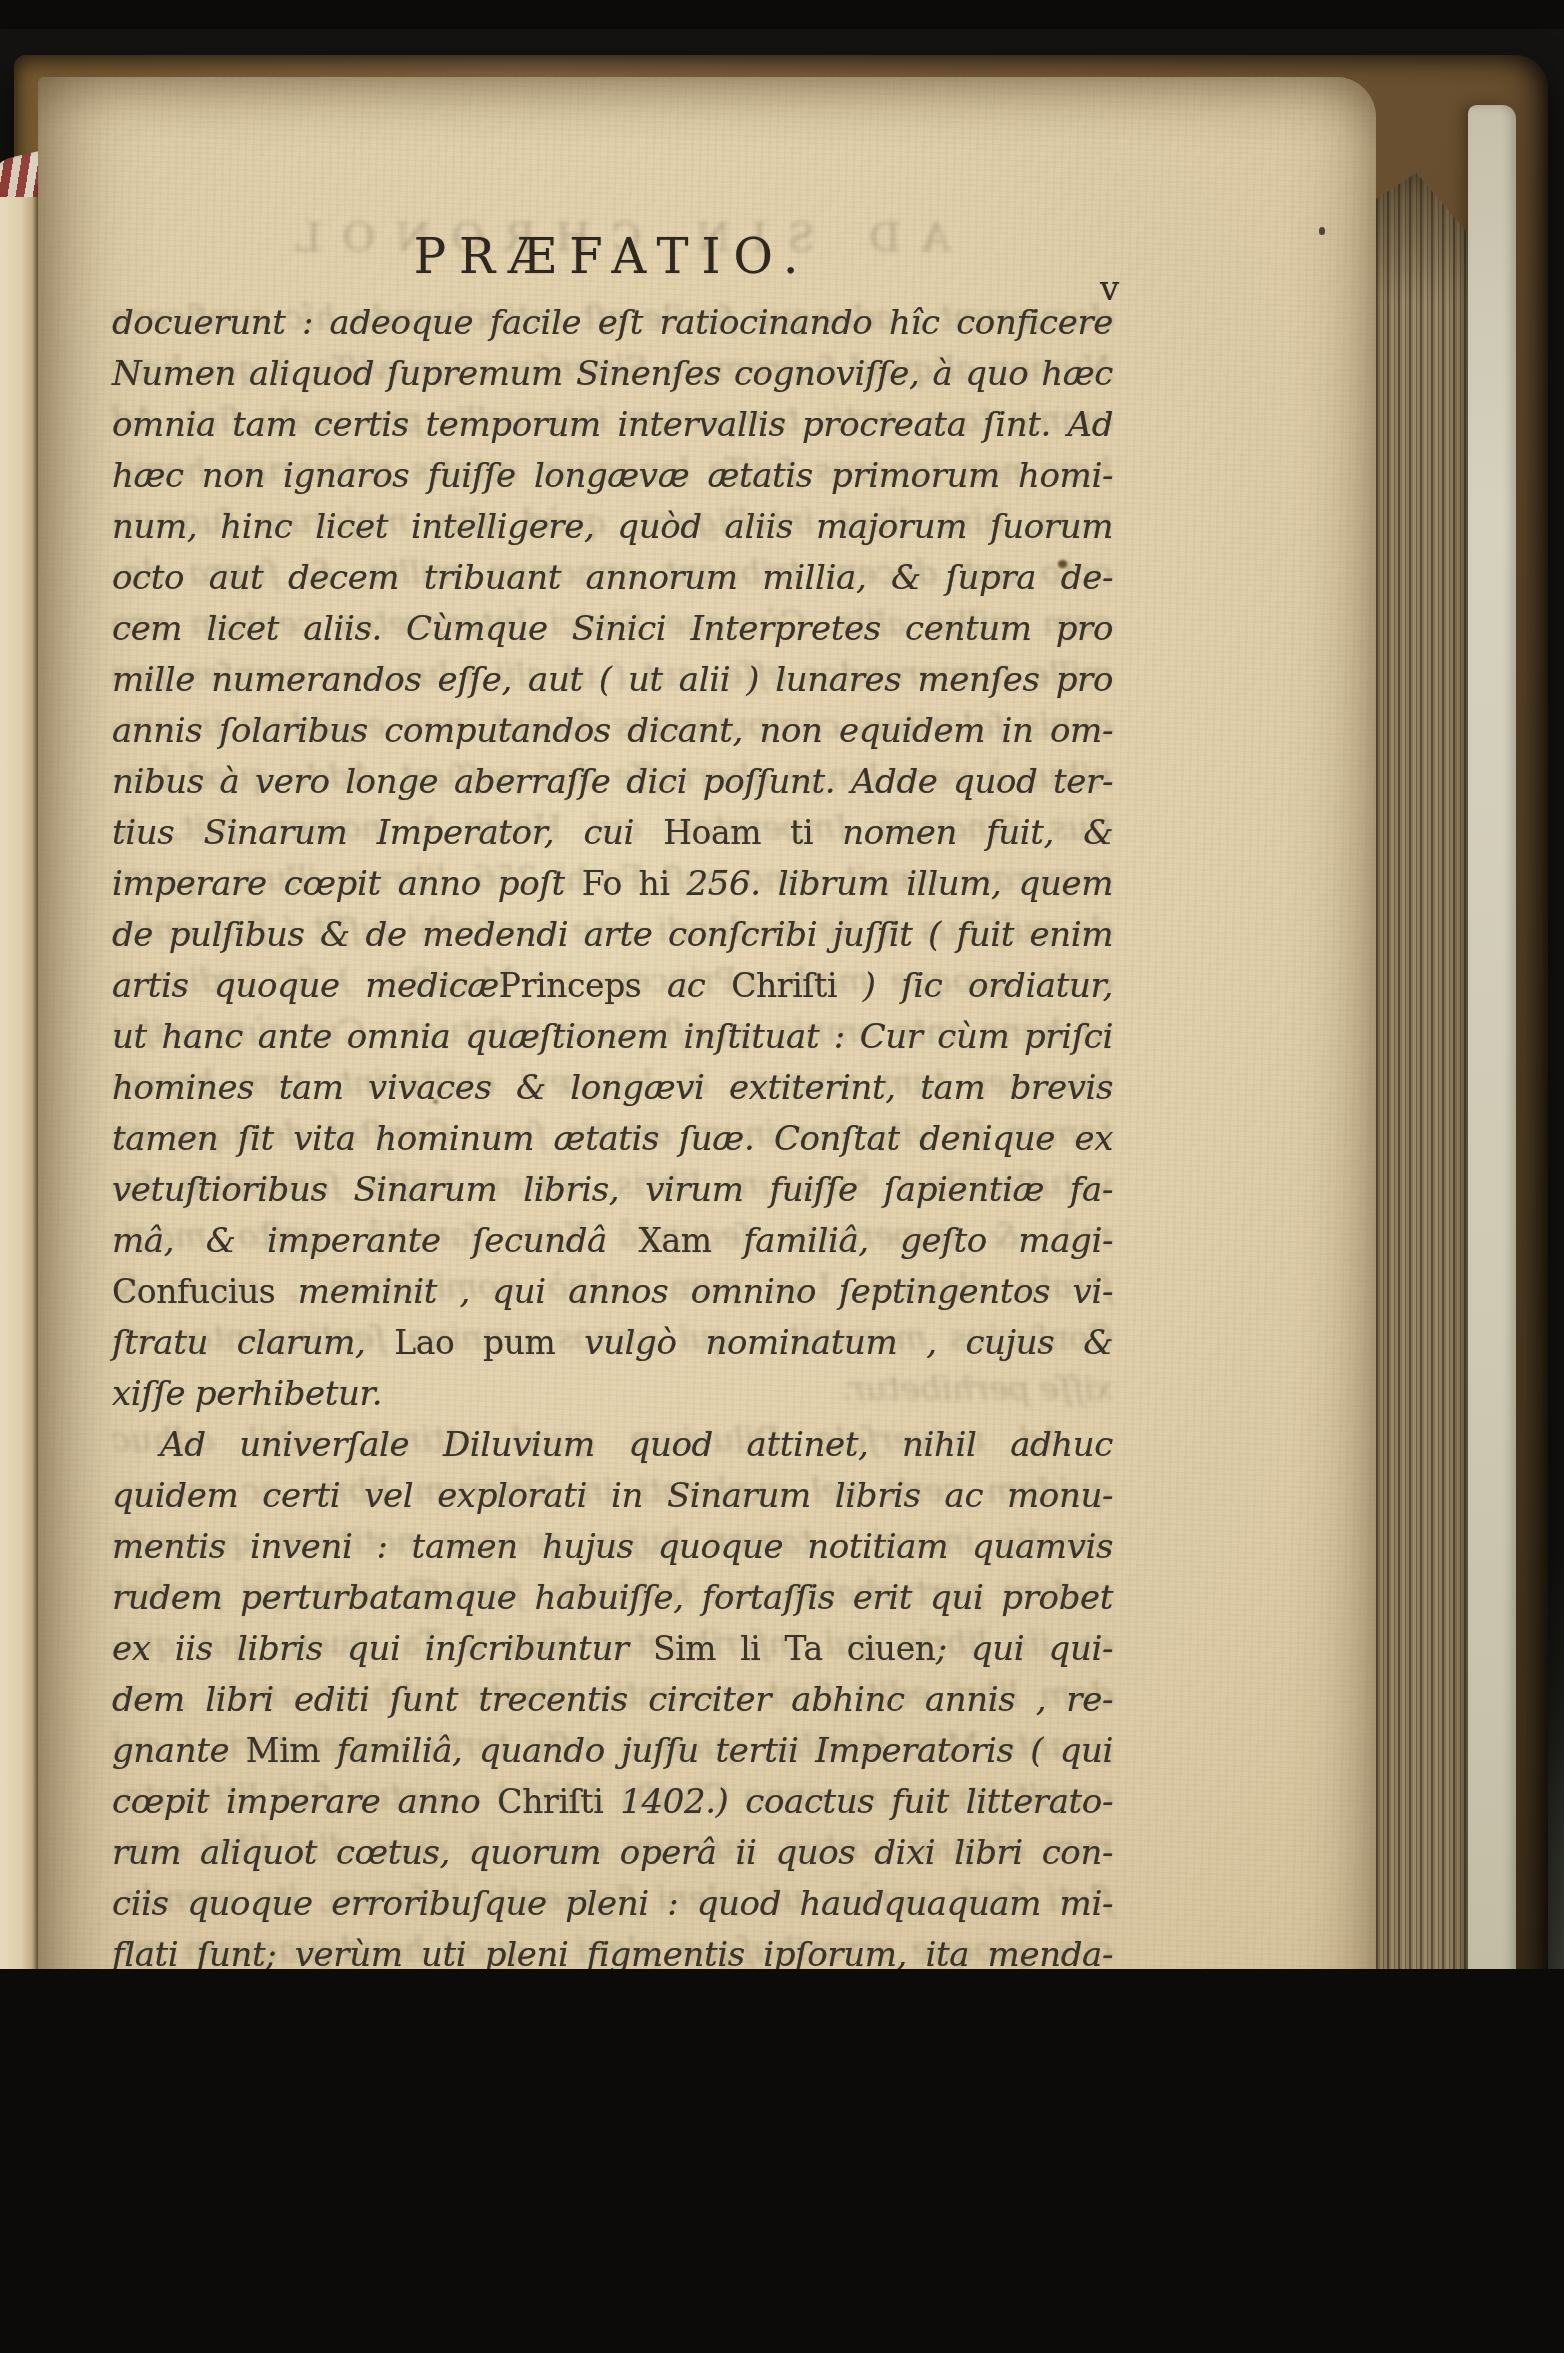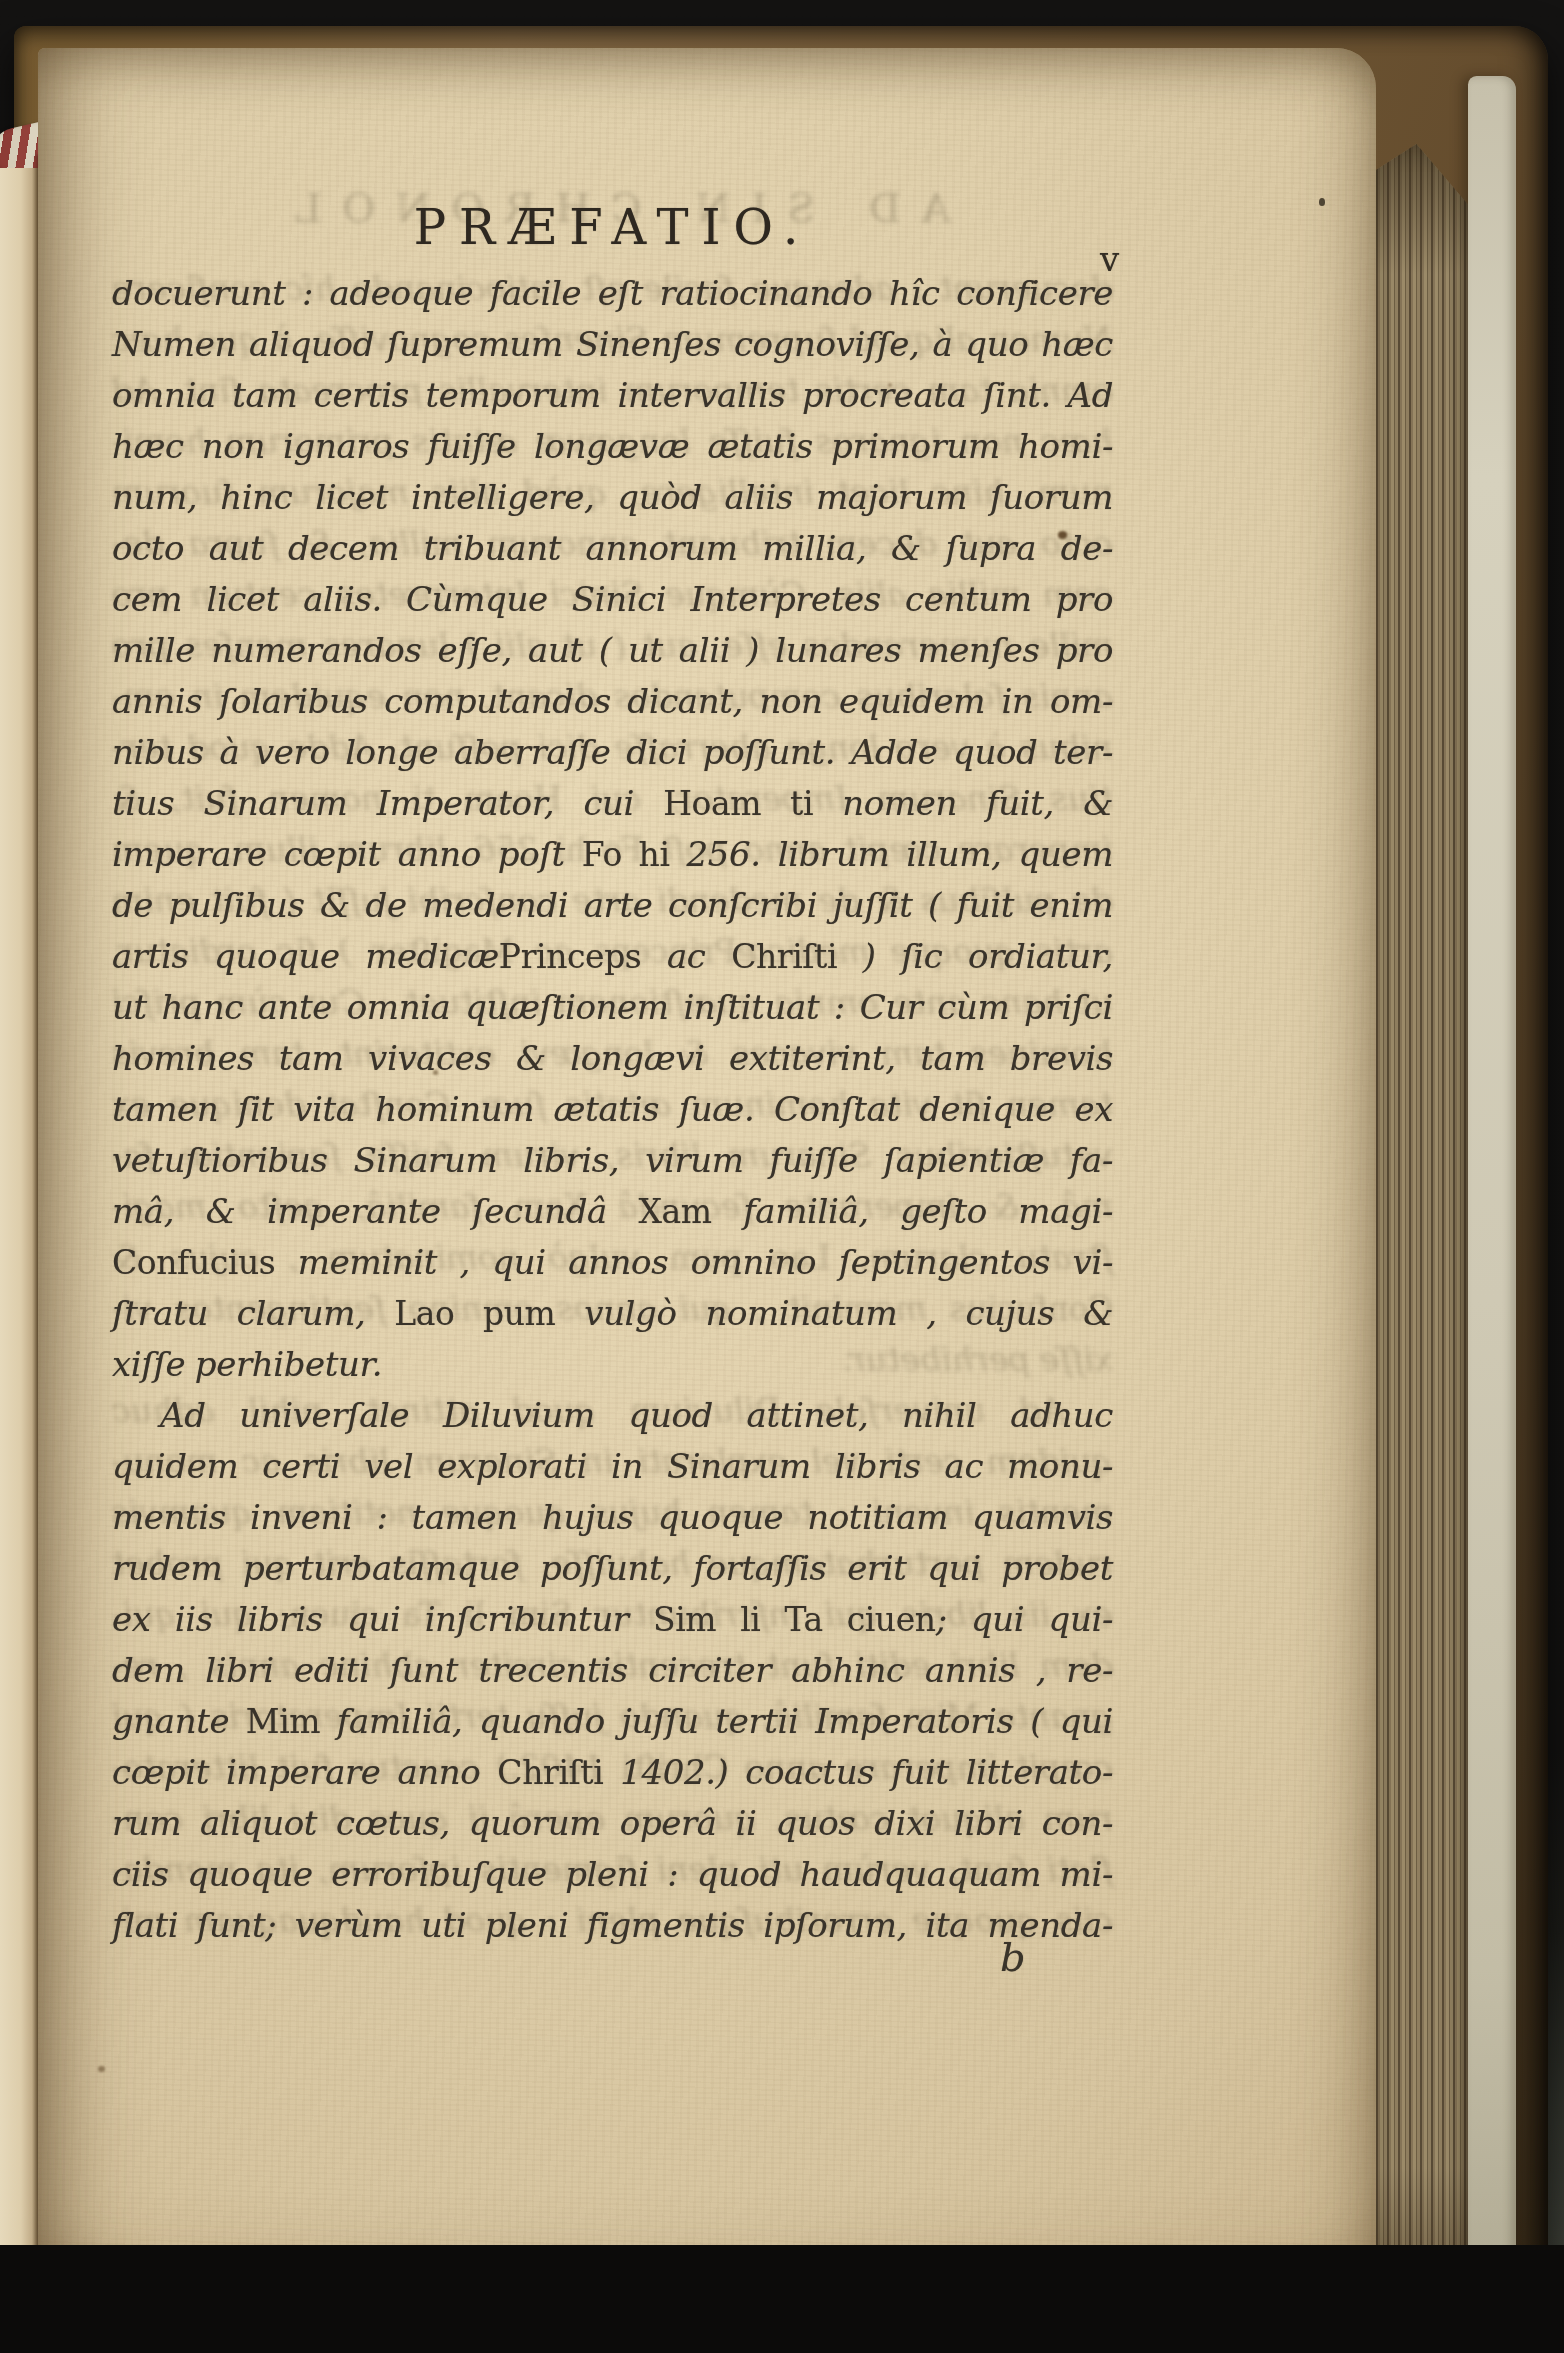--- a/index.html
+++ b/index.html
@@ -5,10 +5,11 @@
   html,body{margin:0;padding:0;background:#0c0b0a;}
   .scene{
     position:relative;
-    width:1565px;height:2245px;
+    width:1565px;height:1940px;
     overflow:hidden;
     background:linear-gradient(180deg,#141312 0%,#131211 78%,#1c1c18 86%,#31332c 94%,#3c3e36 100%);
     font-family:"DejaVu Serif","Liberation Serif",serif;
+    margin-top:29px;
   }
   
   .book-cover{

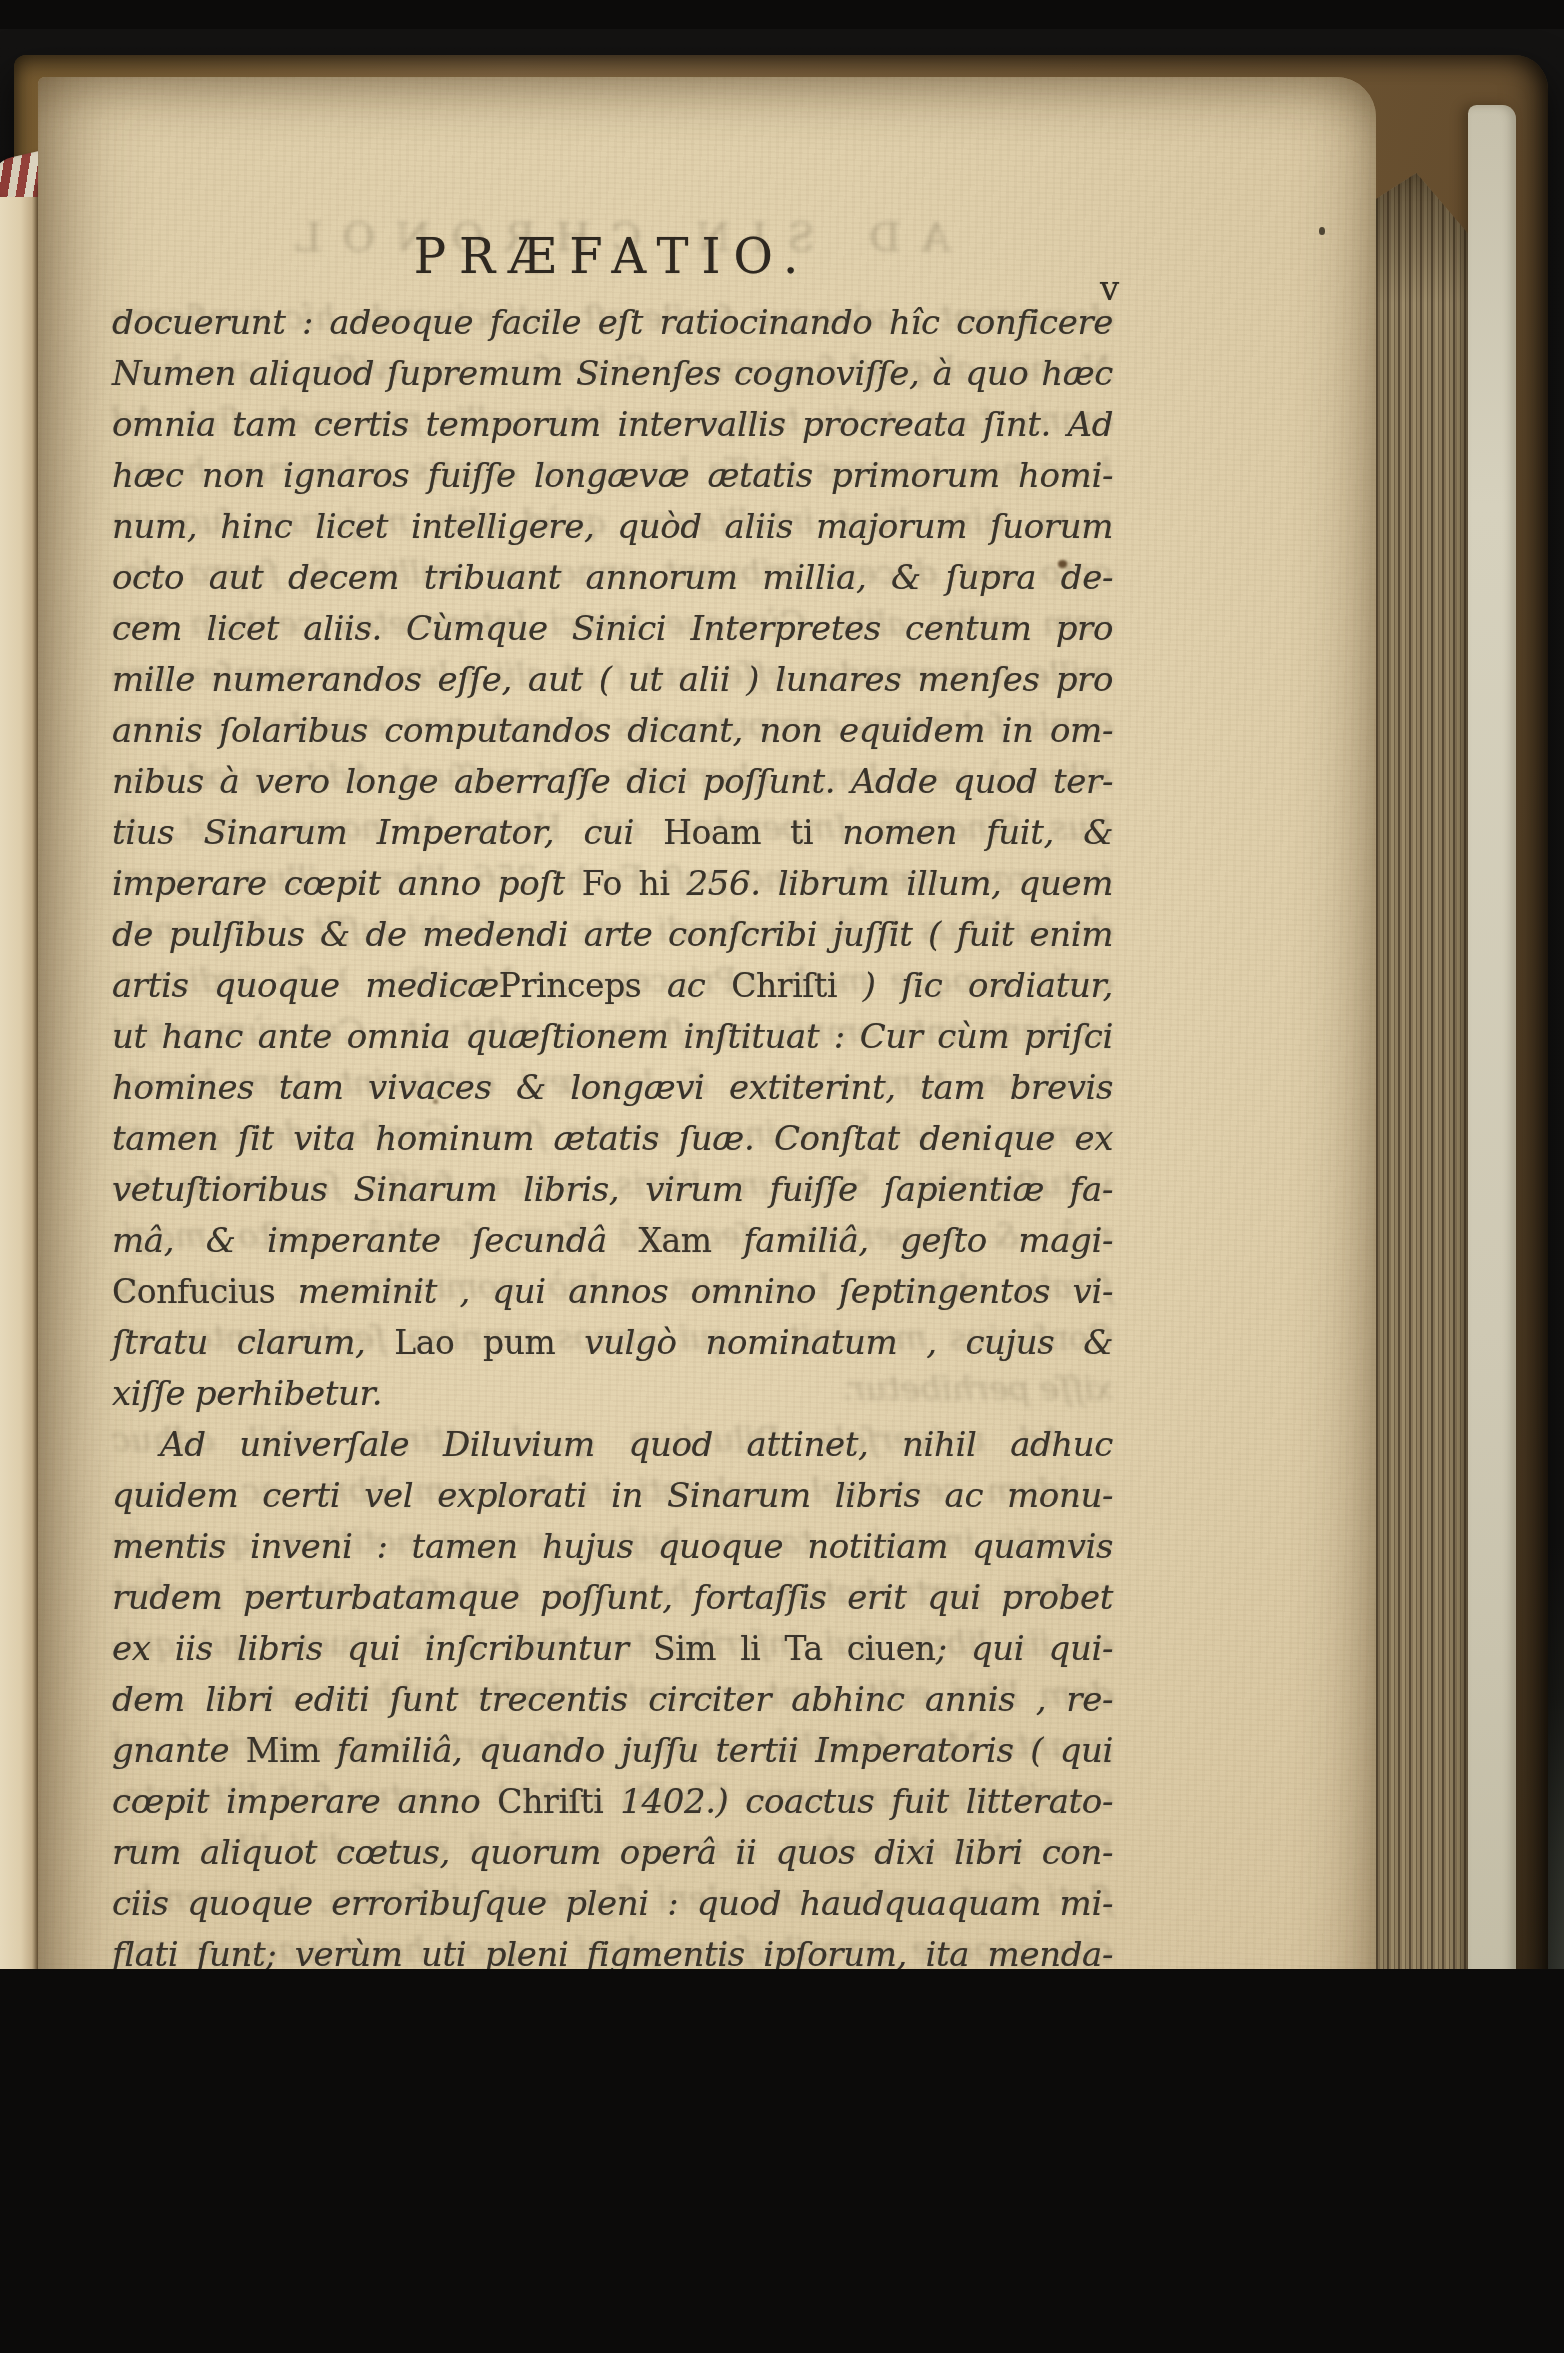--- a/index.html
+++ b/index.html
@@ -199,7 +199,7 @@
         <div class="text-line indent"><span>Ad univerſale Diluvium quod attinet, nihil adhuc</span></div>
         <div class="text-line"><span>quidem certi vel explorati in Sinarum libris ac monu-</span></div>
         <div class="text-line"><span>mentis inveni : tamen hujus quoque notitiam quamvis</span></div>
-        <div class="text-line"><span>rudem perturbatamque poſſunt, fortaſſis erit qui probet</span></div>
+        <div class="text-line"><span>rudem perturbatamque habuiſſe, fortaſſis erit qui probet</span></div>
         <div class="text-line"><span>ex iis libris qui inſcribuntur </span><span class="roman">Sim li  Ta ciuen</span><span>; qui qui-</span></div>
         <div class="text-line"><span>dem libri editi ſunt trecentis circiter abhinc annis , re-</span></div>
         <div class="text-line"><span>gnante </span><span class="roman">Mim</span><span> familiâ, quando juſſu tertii Imperatoris ( qui</span></div>

